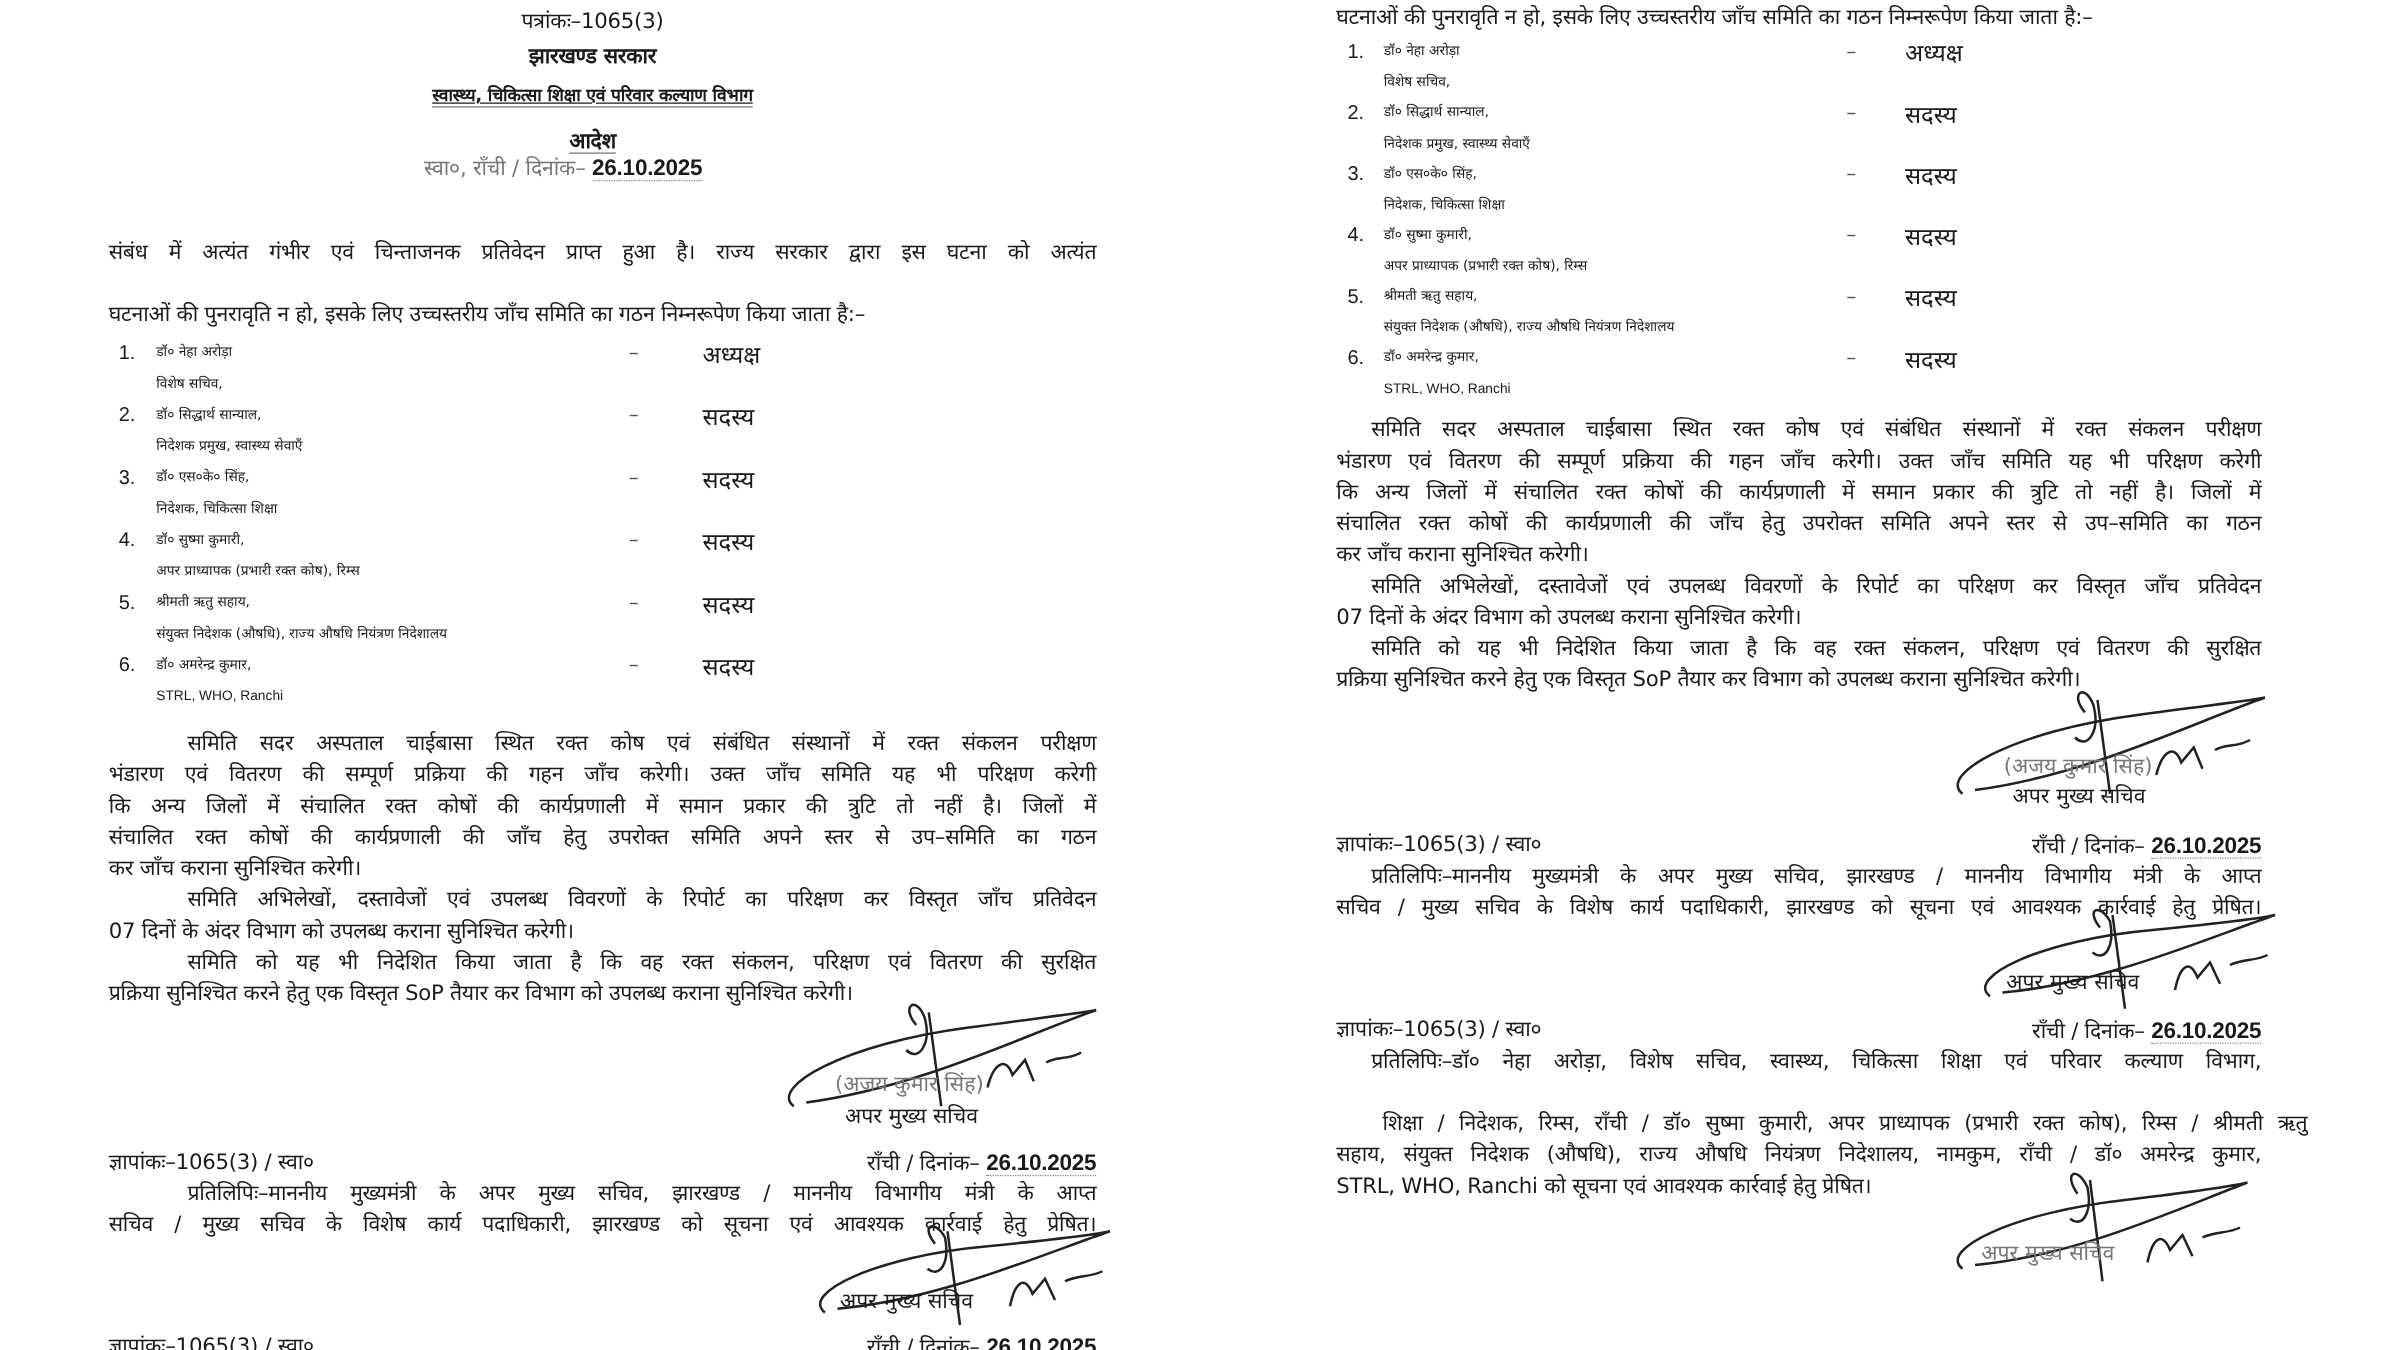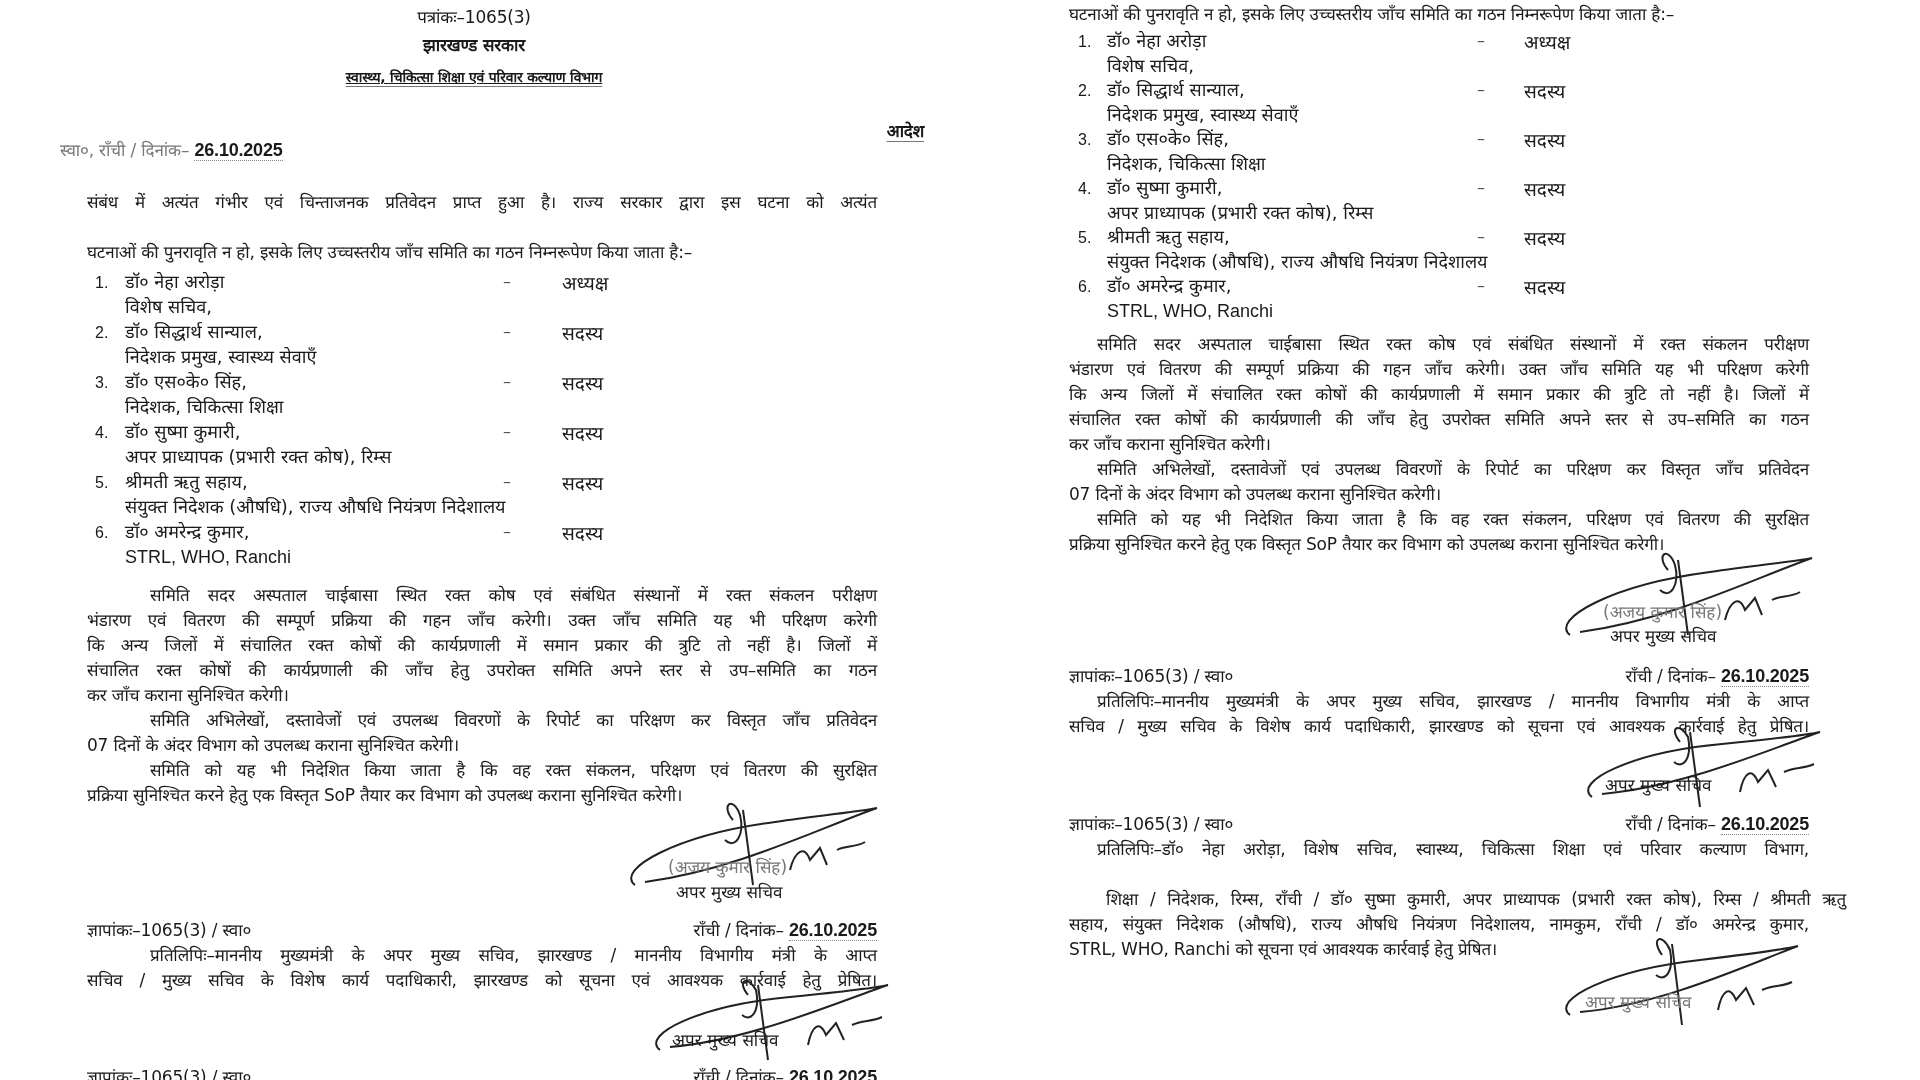--- a/index.html
+++ b/index.html
@@ -15,7 +15,7 @@
   .dotul { border-bottom:1px dotted #888; }
   .just { text-align:justify; text-align-last:justify; }
   .num { position:absolute; font-family:"Liberation Sans", sans-serif; font-size:16px; }
-  .member { position:absolute; font-size:18px; line-height:24px; white-space:nowrap; }
+  .member { position:absolute; font-size:11px; line-height:24px; white-space:nowrap; }
   .dash { position:absolute; font-size:16px; color:#555; }
   .role { position:absolute; font-size:19px; }
   .sig { position:absolute; pointer-events:none; }

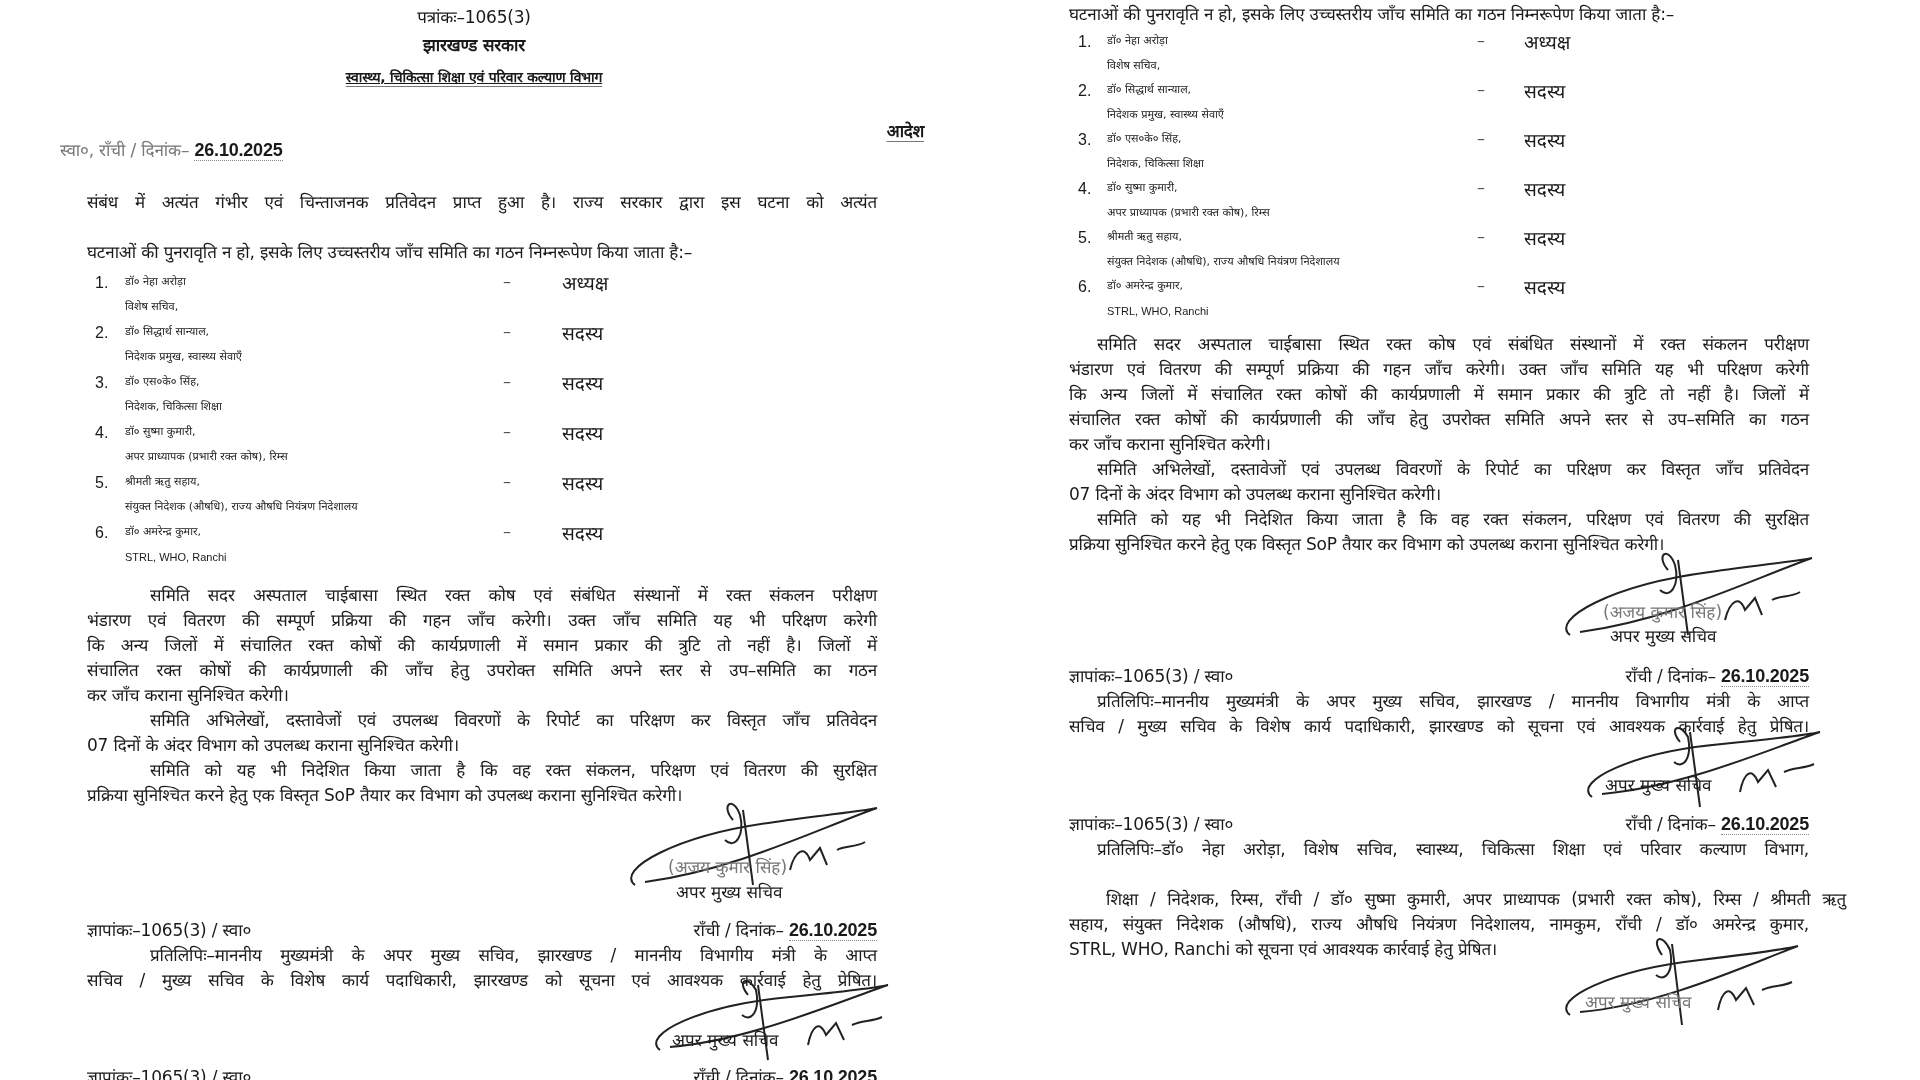--- a/index.html
+++ b/index.html
@@ -31,7 +31,7 @@
   <div class="ln center" style="left:0;width:900px;top:5px;"><span>पत्रांकः–1065(3)</span></div>
   <div class="ln center bold" style="left:0;width:900px;top:33px;">झारखण्ड सरकार</div>
   <div class="ln center bold" style="left:0;width:900px;top:65px;font-size:14px;text-decoration:underline;"><span class="ul">स्वास्थ्य, चिकित्सा शिक्षा एवं परिवार कल्याण विभाग</span></div>
-  <div class="ln center bold" style="left:0;width:900px;top:119px;text-align:right;"><span class="ul">आदेश</span></div>
+  <div class="ln center bold" style="left:0;width:900px;top:101px;"><span class="ul">आदेश</span></div>
 
   <div class="ln" style="left:0;width:853px;top:138px;text-align:left;margin-left:36px;">
     <span class="faded">स्वा०, राँची / दिनांक–</span>

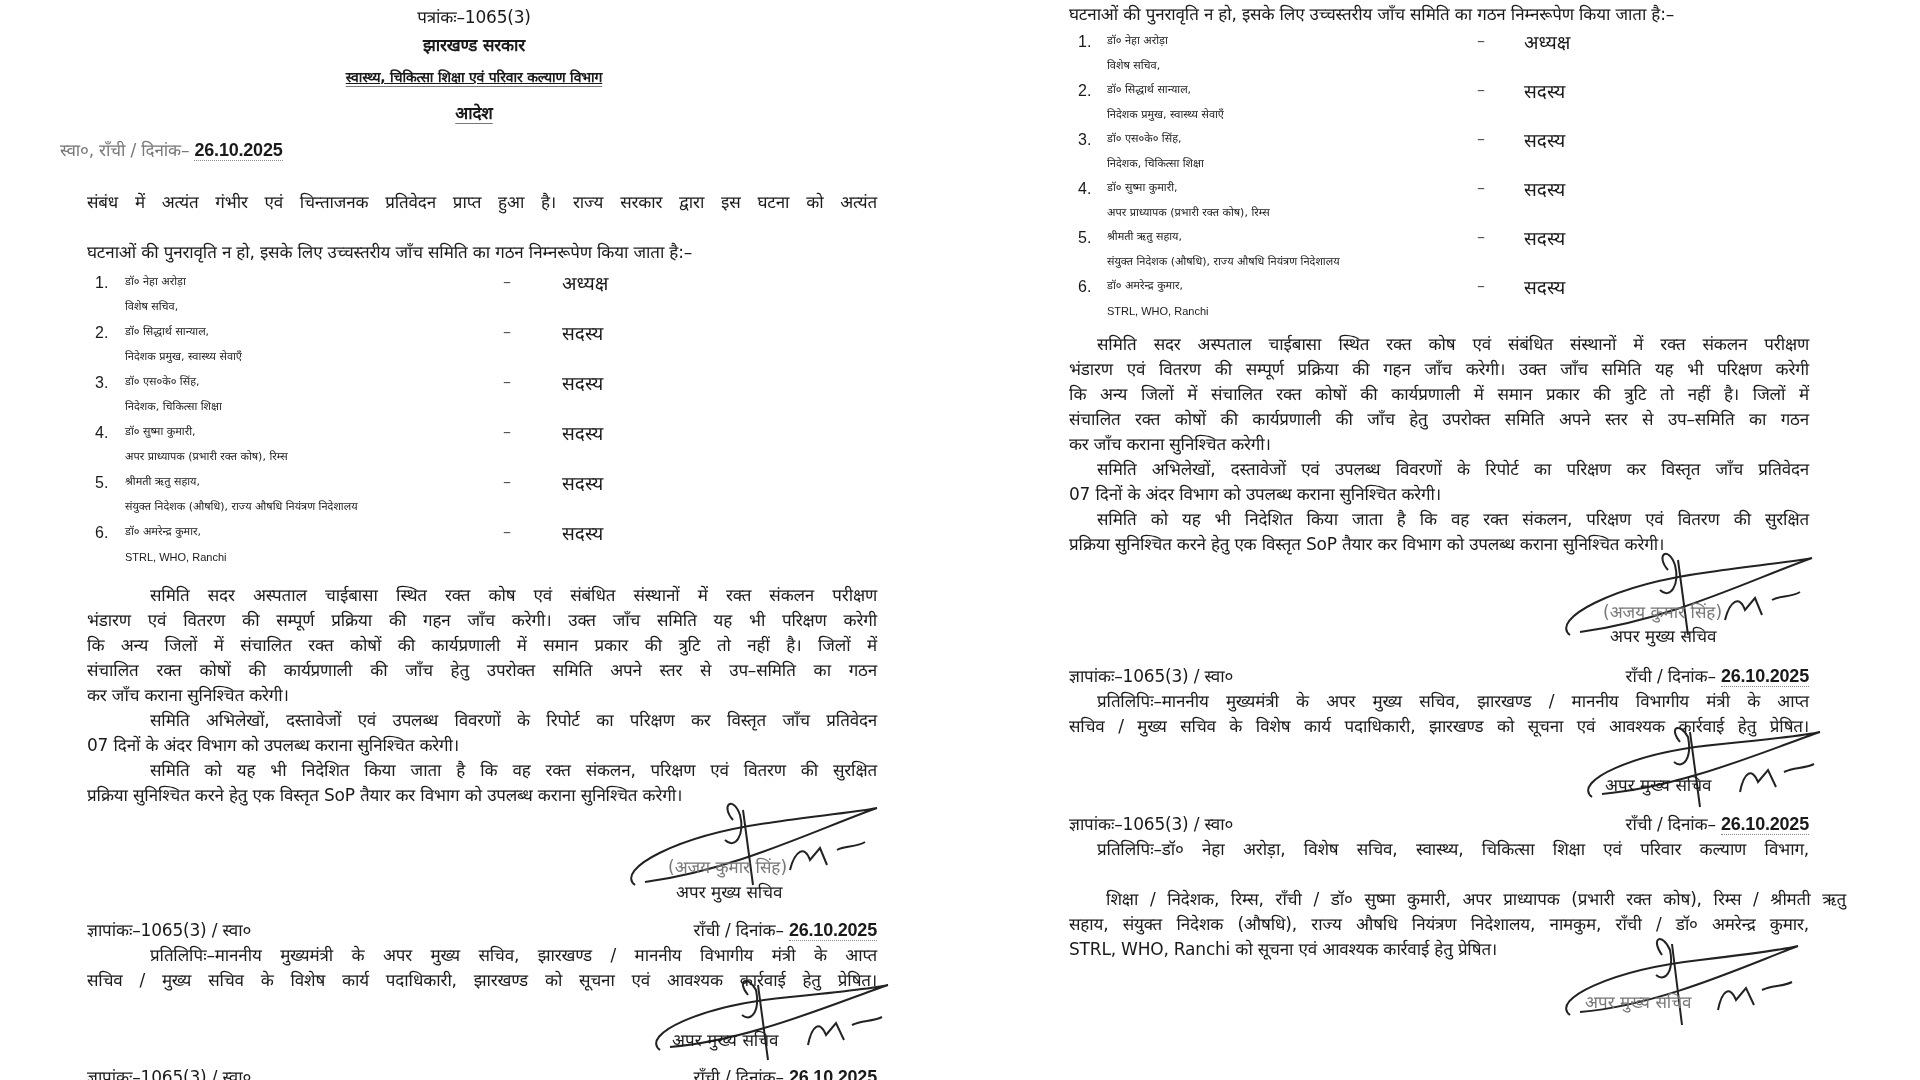--- a/index.html
+++ b/index.html
@@ -33,7 +33,7 @@
   <div class="ln center bold" style="left:0;width:900px;top:65px;font-size:14px;text-decoration:underline;"><span class="ul">स्वास्थ्य, चिकित्सा शिक्षा एवं परिवार कल्याण विभाग</span></div>
   <div class="ln center bold" style="left:0;width:900px;top:101px;"><span class="ul">आदेश</span></div>
 
-  <div class="ln" style="left:0;width:853px;top:138px;text-align:left;margin-left:36px;">
+  <div class="ln" style="left:0;width:853px;top:122px;text-align:center;">
     <span class="faded">स्वा०, राँची / दिनांक–</span>
     <span class="date-num dotul">26.10.2025</span>
   </div>

